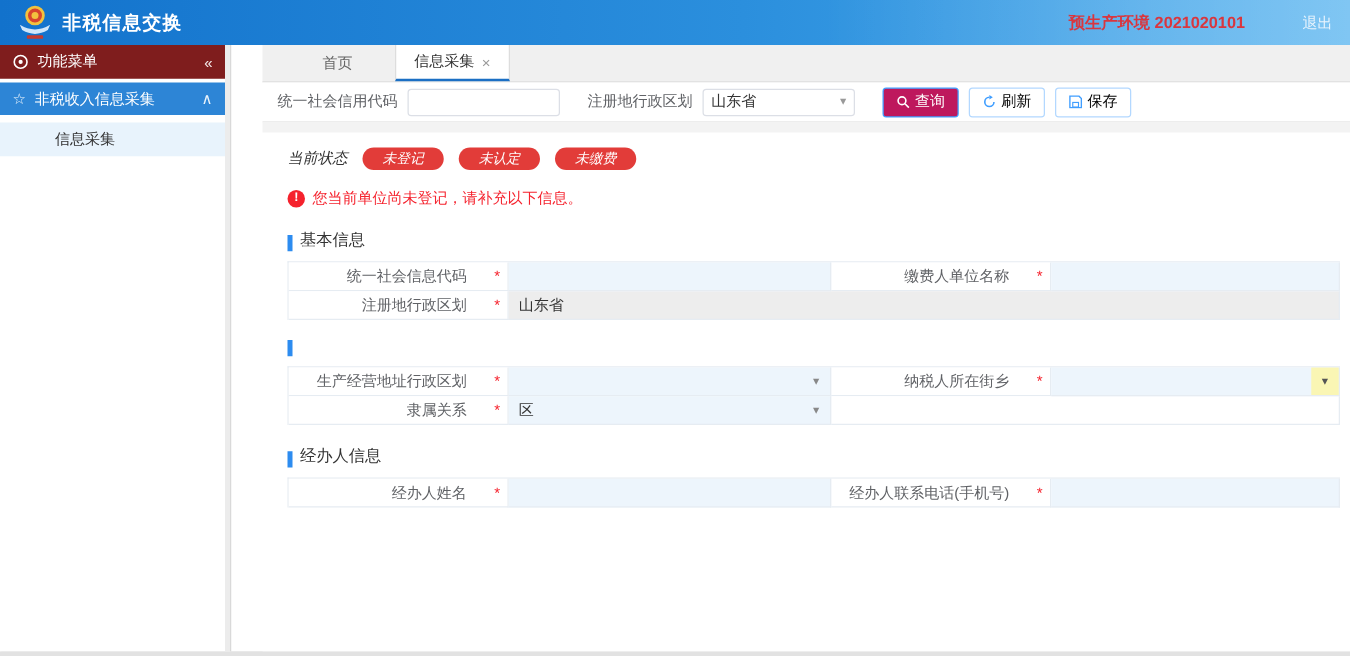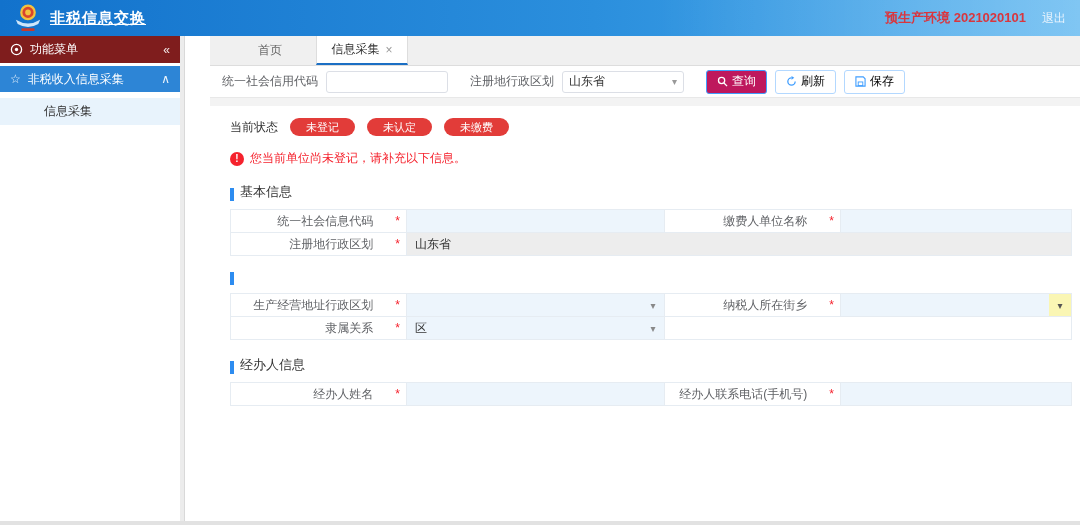--- a/index.html
+++ b/index.html
@@ -16,7 +16,7 @@
     background:linear-gradient(90deg, rgba(255,255,255,0) 0%, rgba(255,255,255,.18) 60%, rgba(255,255,255,.28) 100%);
     pointer-events:none; }
   .logo { width:28px; height:30px; margin-right:8px; flex:0 0 28px; }
-  .hdr-title { color:#fff; font-size:15px; font-weight:bold; letter-spacing:1px;text-decoration:underline; }
+  .hdr-title { color:#fff; font-size:15px; font-weight:bold; letter-spacing:1px; }
   .hdr-right { margin-left:auto; display:flex; align-items:center; gap:16px; z-index:1; }
   .env { color:#d9363e; font-size:13px; font-weight:bold; }
   .logout { color:#eaf4fd; font-size:12px; cursor:pointer; }

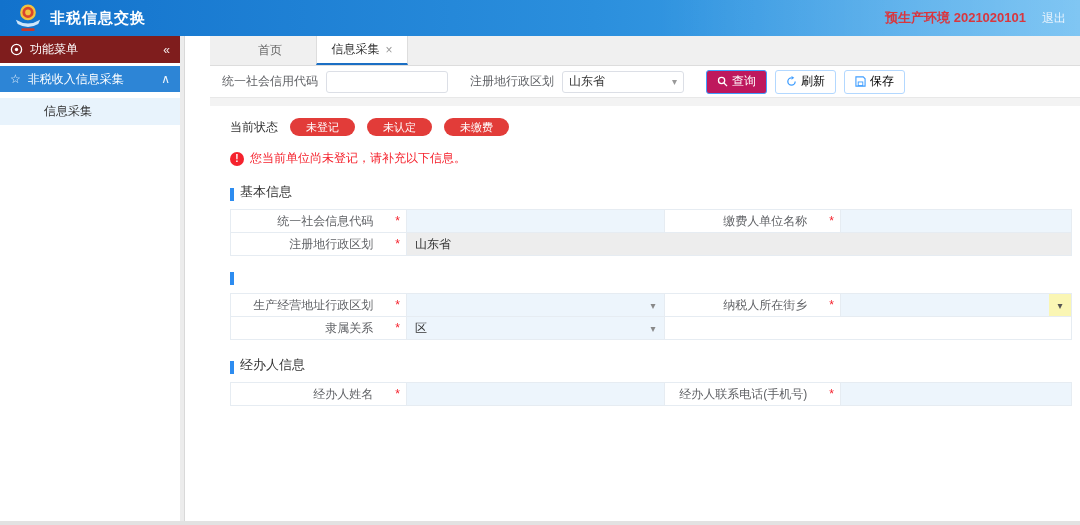--- a/index.html
+++ b/index.html
@@ -17,7 +17,7 @@
     pointer-events:none; }
   .logo { width:28px; height:30px; margin-right:8px; flex:0 0 28px; }
   .hdr-title { color:#fff; font-size:15px; font-weight:bold; letter-spacing:1px; }
-  .hdr-right { margin-left:auto; display:flex; align-items:center; gap:16px; z-index:1; }
+  .hdr-right { margin-left:auto; display:flex; align-items:center; gap:46px; z-index:1; }
   .env { color:#d9363e; font-size:13px; font-weight:bold; }
   .logout { color:#eaf4fd; font-size:12px; cursor:pointer; }
 

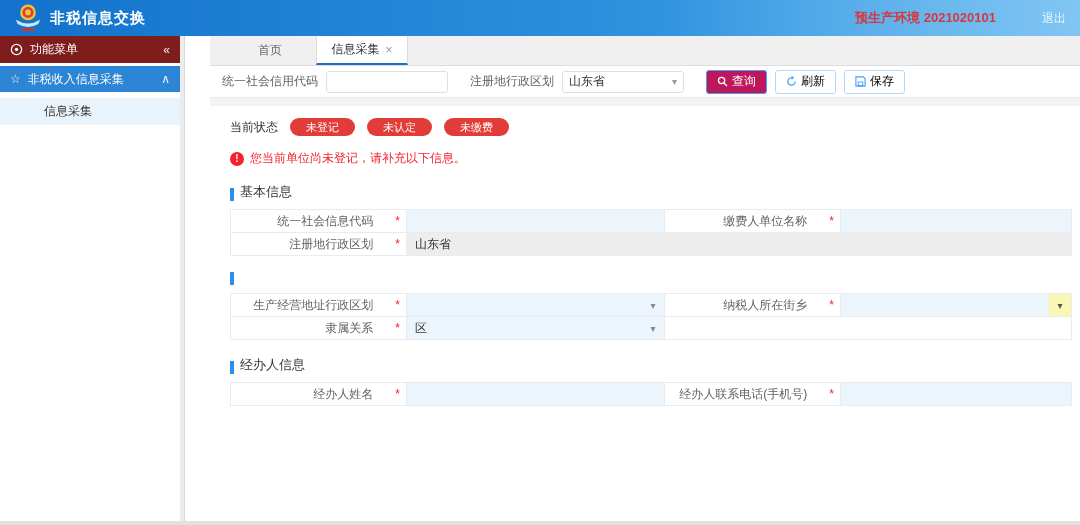--- a/index.html
+++ b/index.html
@@ -67,7 +67,7 @@
 
   .content { flex:1; padding:12px 8px 0 20px; overflow:hidden; }
 
-  .status-row { display:flex; align-items:center; gap:12px; font-size:12px; color:#333; }
+  .status-row { display:flex; gap:12px; font-size:12px; color:#333;font-style:italic; }
   .pill { background:#e23c39; color:#fff; font-size:11px; border-radius:10px;
     padding:3px 16px; line-height:12px; }
 

